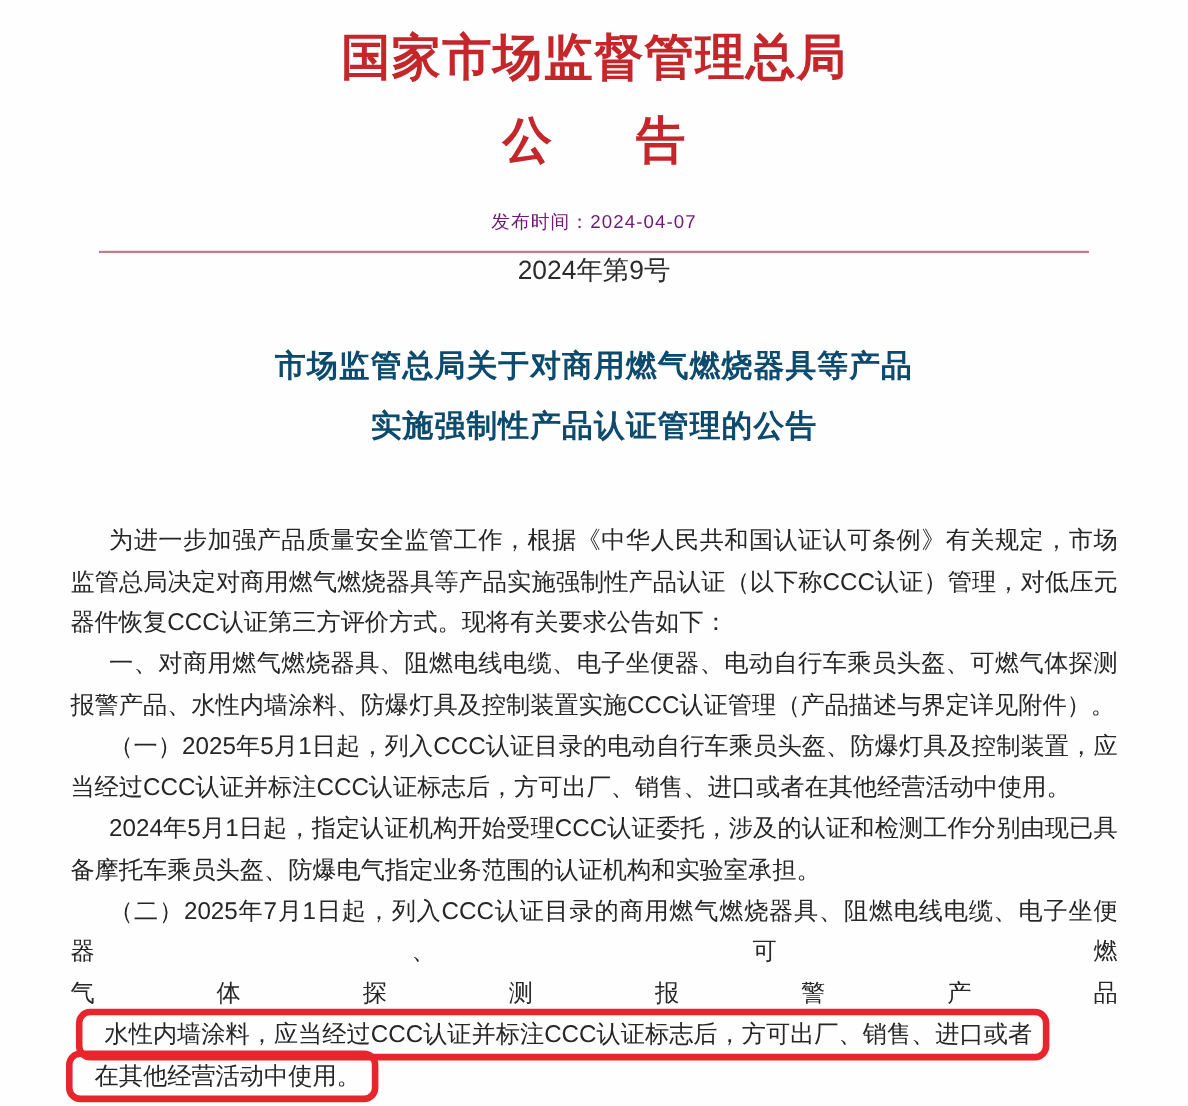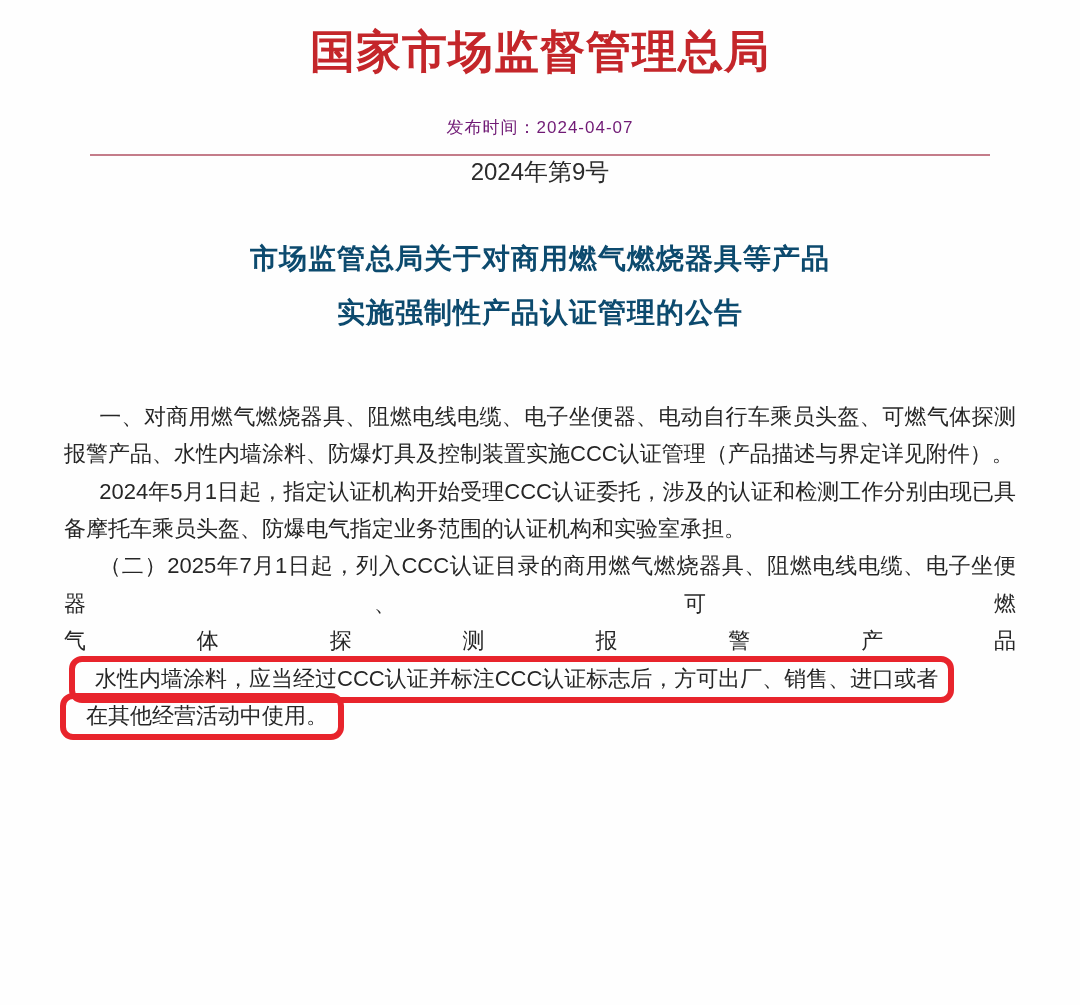--- a/index.html
+++ b/index.html
@@ -90,6 +90,7 @@
 
   <h1 class="agency">国家市场监督管理总局</h1>
 
+  <div class="doc-type">公告</div>
 
   <div class="pub-date">发布时间：2024-04-07</div>
 

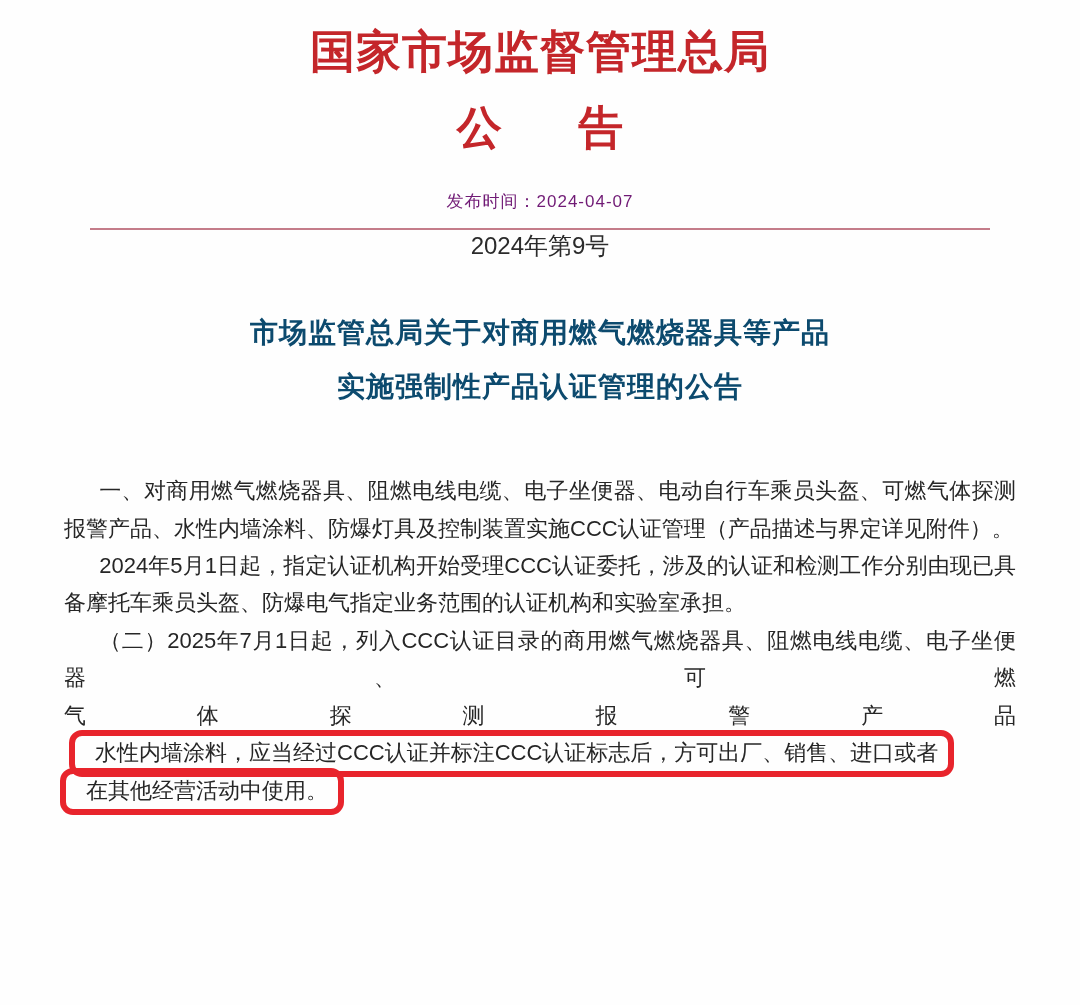--- a/index.html
+++ b/index.html
@@ -105,6 +105,7 @@
 
   <div class="body">
 
+    <p>为进一步加强产品质量安全监管工作，根据《中华人民共和国认证认可条例》有关规定，市场监管总局决定对商用燃气燃烧器具等产品实施强制性产品认证（以下称CCC认证）管理，对低压元器件恢复CCC认证第三方评价方式。现将有关要求公告如下：</p>
 
     <p>一、对商用燃气燃烧器具、阻燃电线电缆、电子坐便器、电动自行车乘员头盔、可燃气体探测报警产品、水性内墙涂料、防爆灯具及控制装置实施CCC认证管理（产品描述与界定详见附件）。</p>
 

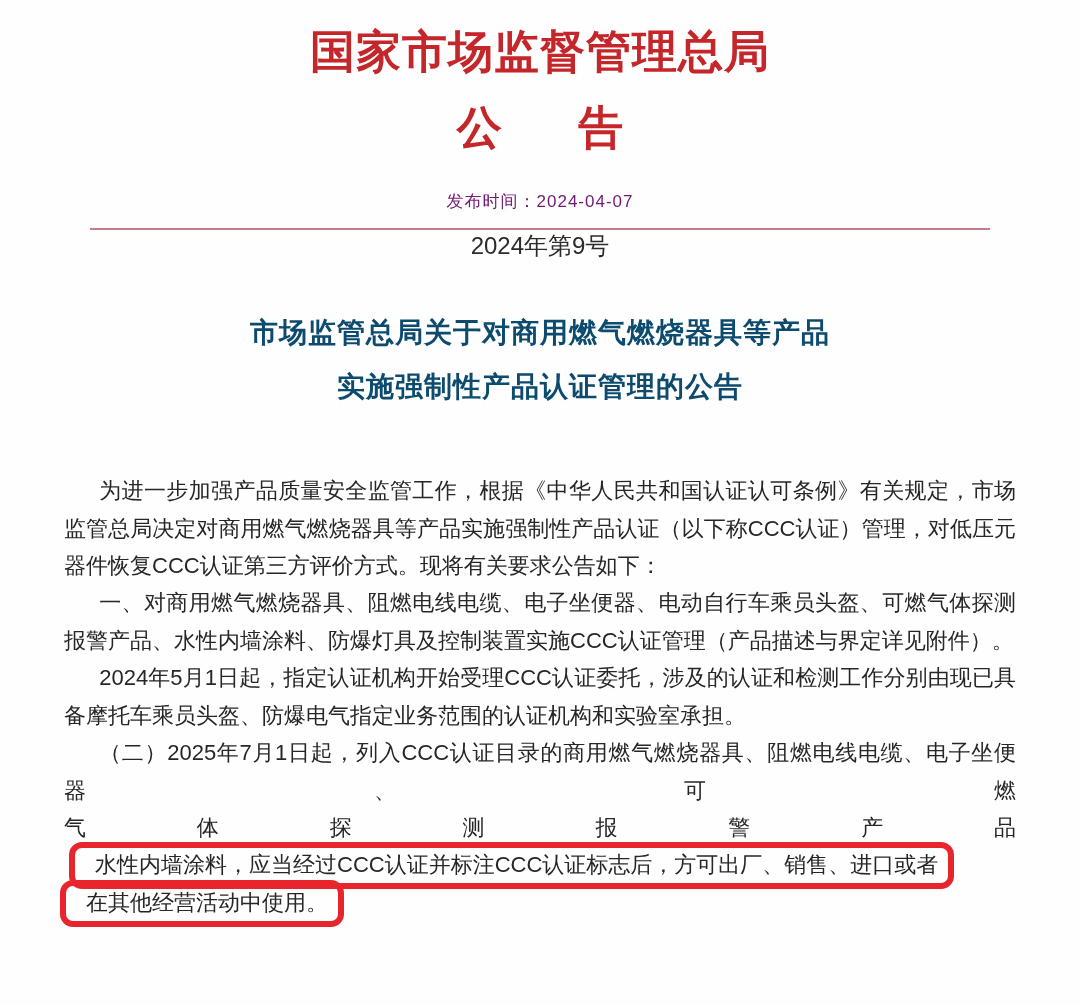--- a/index.html
+++ b/index.html
@@ -109,6 +109,7 @@
 
     <p>一、对商用燃气燃烧器具、阻燃电线电缆、电子坐便器、电动自行车乘员头盔、可燃气体探测报警产品、水性内墙涂料、防爆灯具及控制装置实施CCC认证管理（产品描述与界定详见附件）。</p>
 
+    <p>（一）2025年5月1日起，列入CCC认证目录的电动自行车乘员头盔、防爆灯具及控制装置，应当经过CCC认证并标注CCC认证标志后，方可出厂、销售、进口或者在其他经营活动中使用。</p>
 
     <p>2024年5月1日起，指定认证机构开始受理CCC认证委托，涉及的认证和检测工作分别由现已具备摩托车乘员头盔、防爆电气指定业务范围的认证机构和实验室承担。</p>
 

